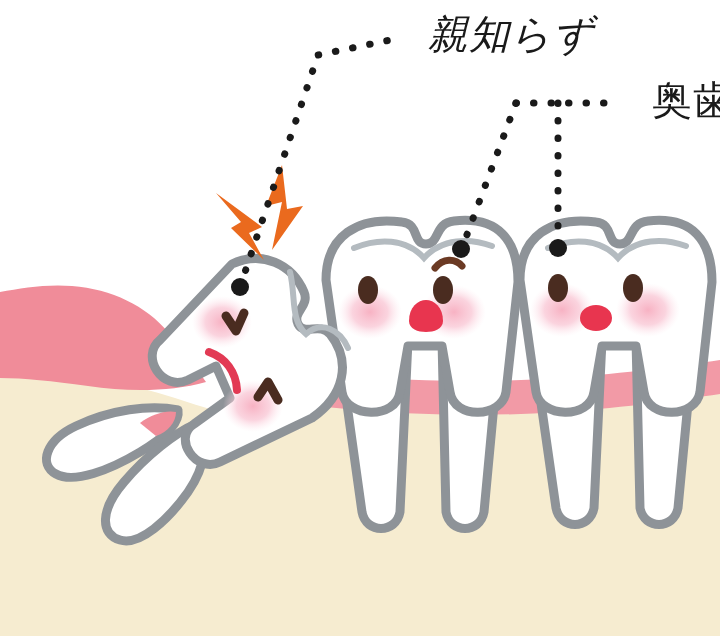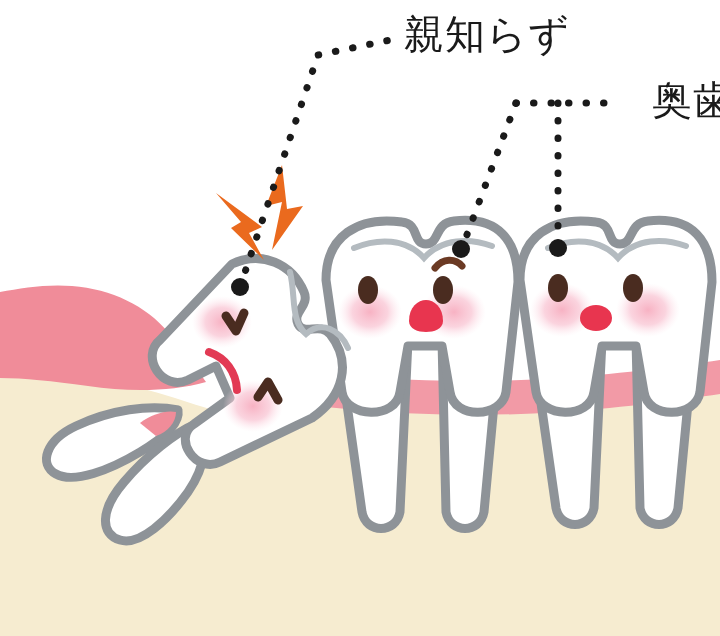--- a/index.html
+++ b/index.html
@@ -19,7 +19,7 @@
     font-family:"DejaVu Sans","Liberation Sans",sans-serif;
     font-weight:400;
   }
-  #lbl-wisdom{left:404px;top:14px;}
+  #lbl-wisdom{left:428px;top:14px;font-style:italic;}
   #lbl-molar{left:652px;top:80px;}
 </style>
 </head>

